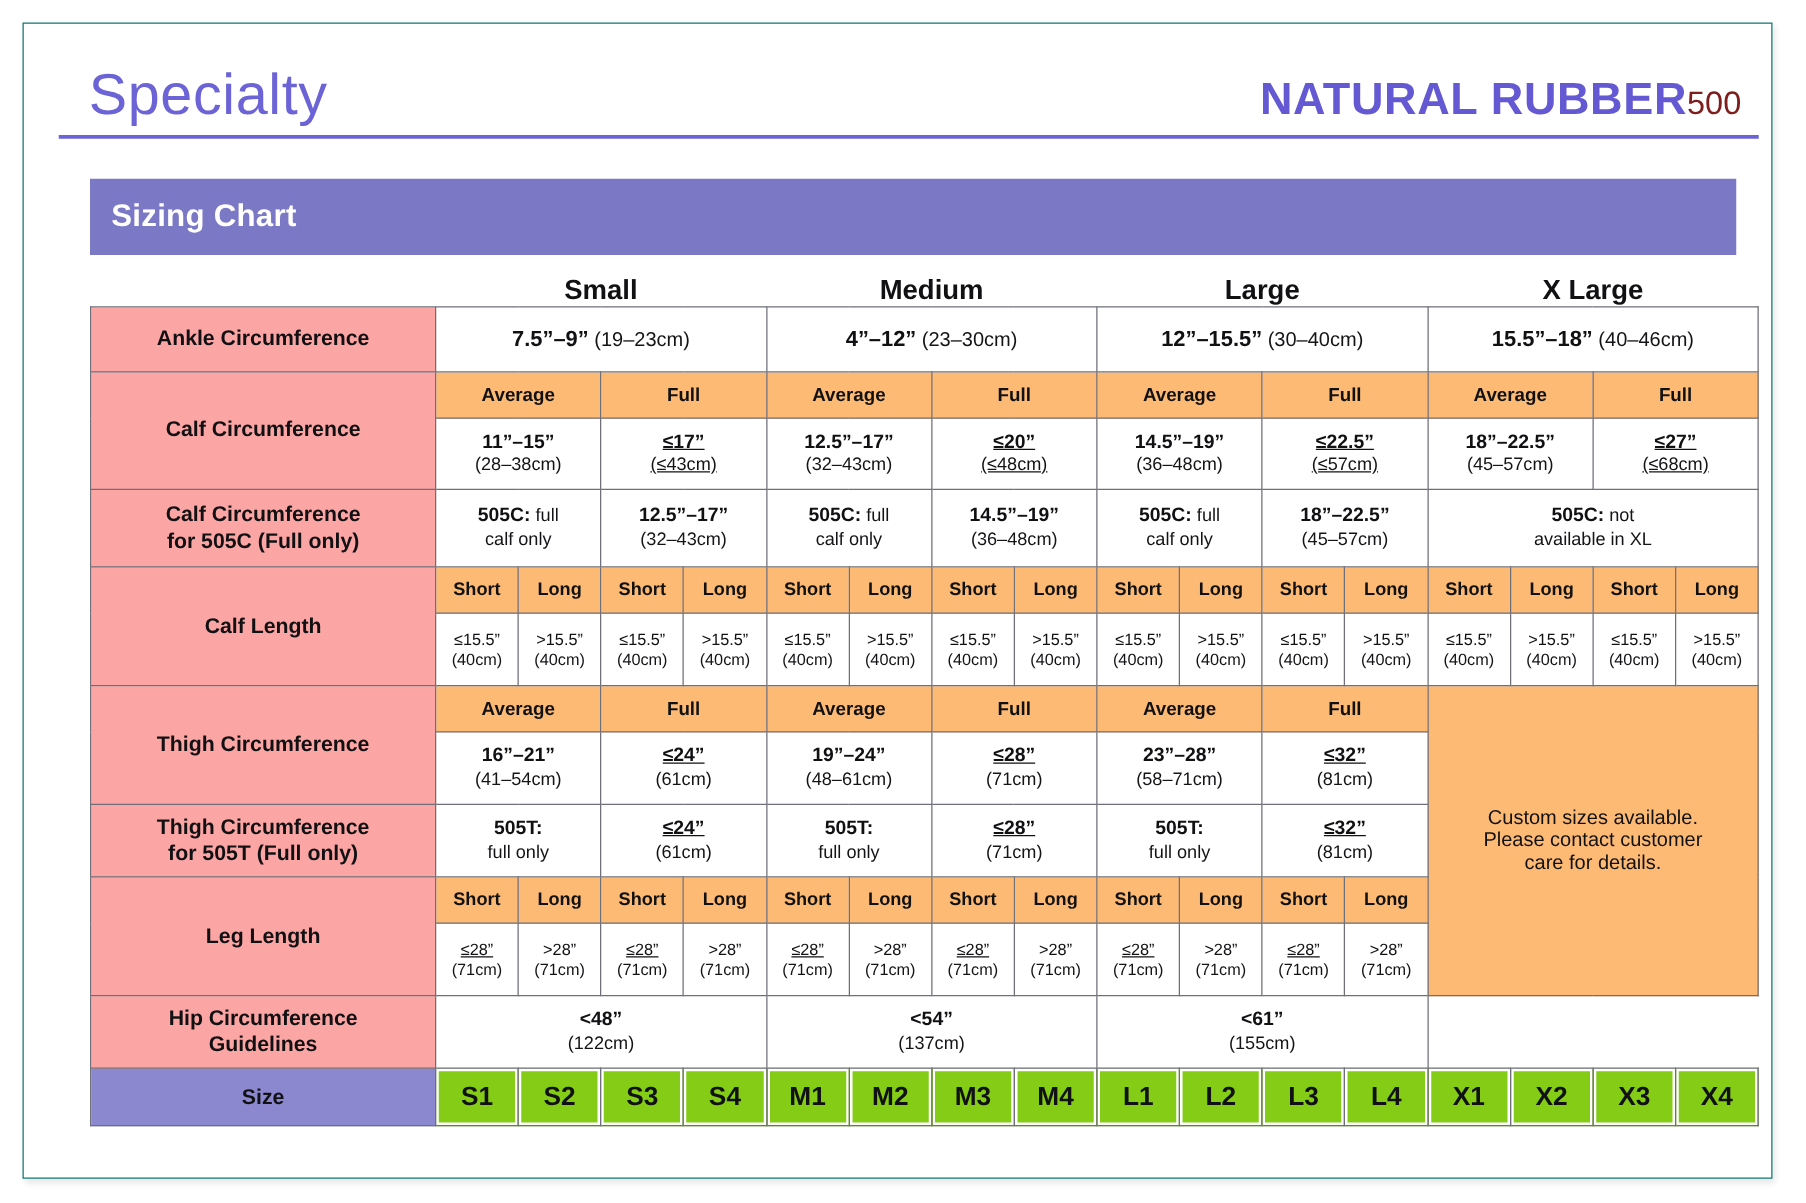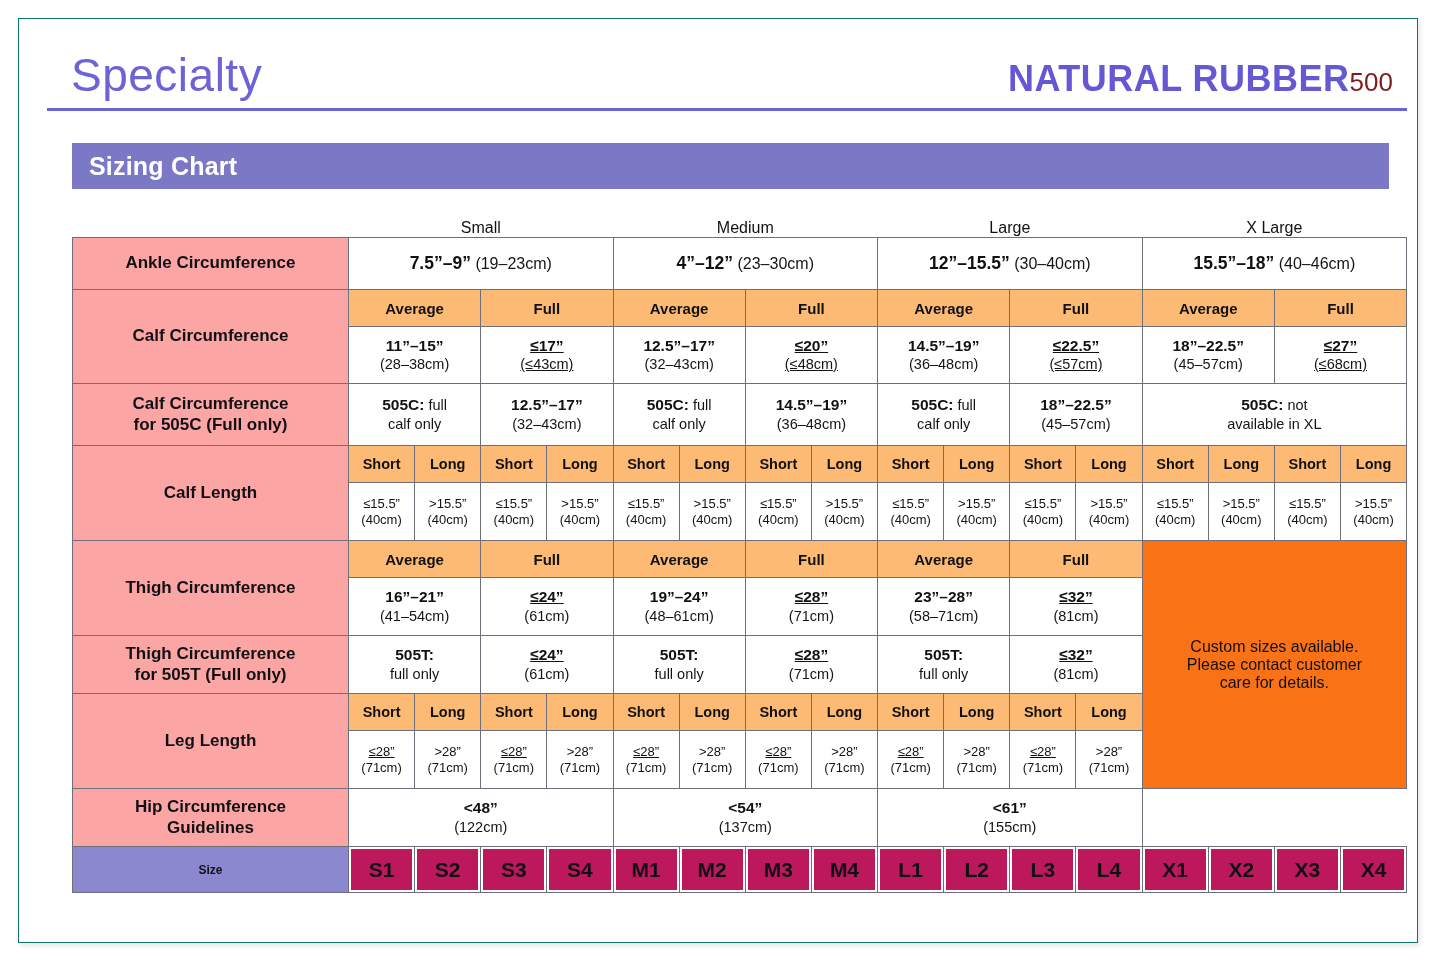--- a/index.html
+++ b/index.html
@@ -55,7 +55,7 @@
   .banner {
     margin: 32px 28px 0 53px;
     background: #7b78c6;
-    height: 46px;
+    height: 61px;
     display: flex; align-items: center;
     padding-left: 17px;
   }

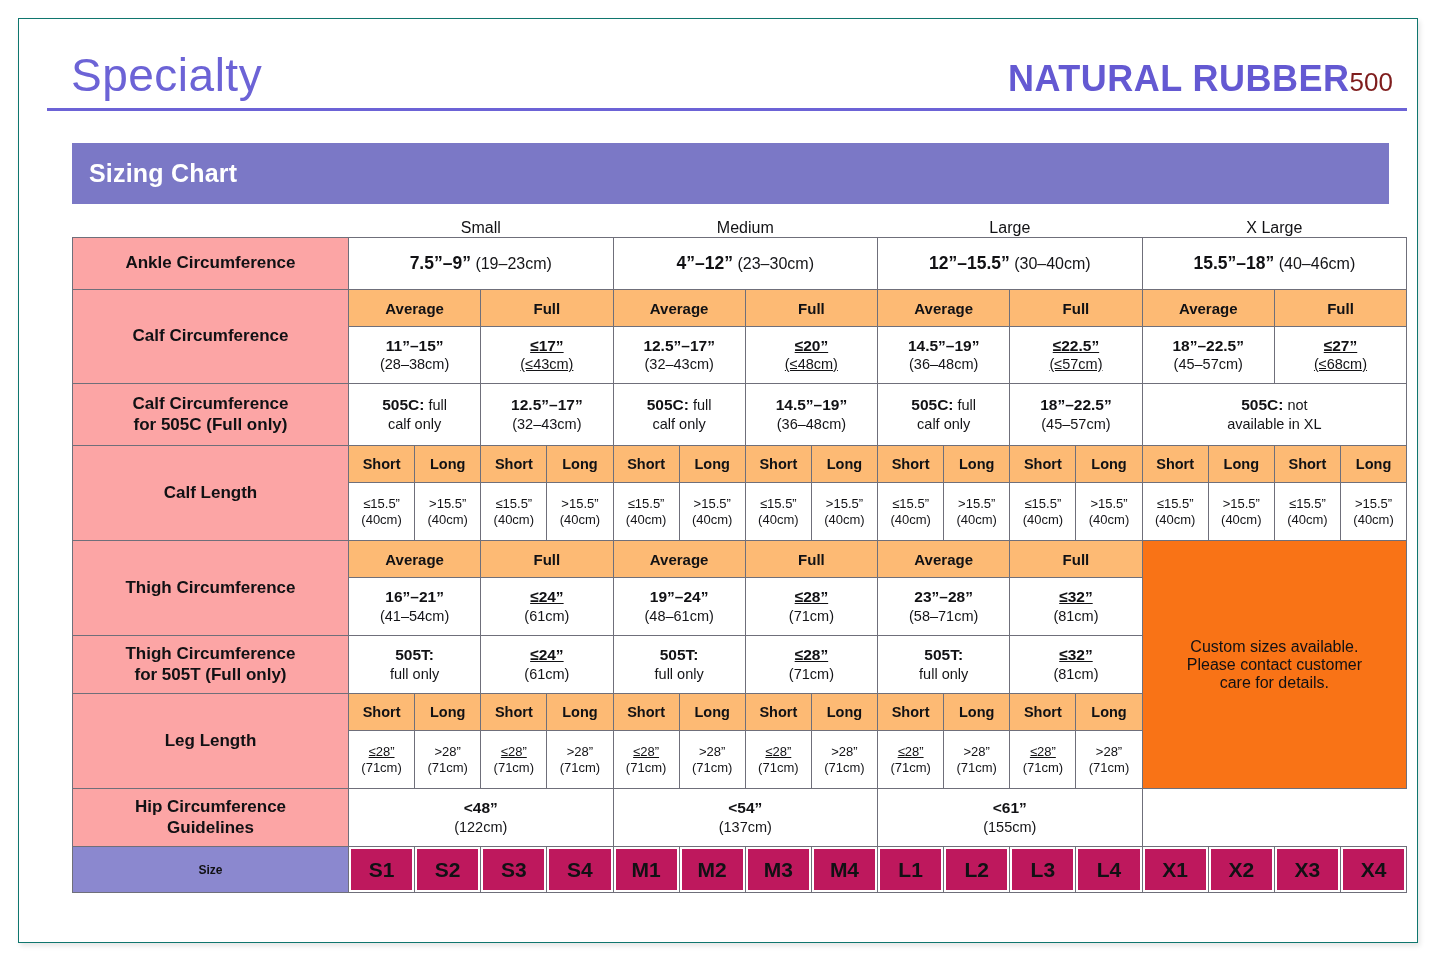--- a/index.html
+++ b/index.html
@@ -88,8 +88,8 @@
   
   .grouphead td {
     border: none !important;
-    font-size: 16px;
-    font-weight: 400;
+    font-size: 22px;
+    font-weight: 700;
     padding-bottom: 8px;
     color: #111114;
   }

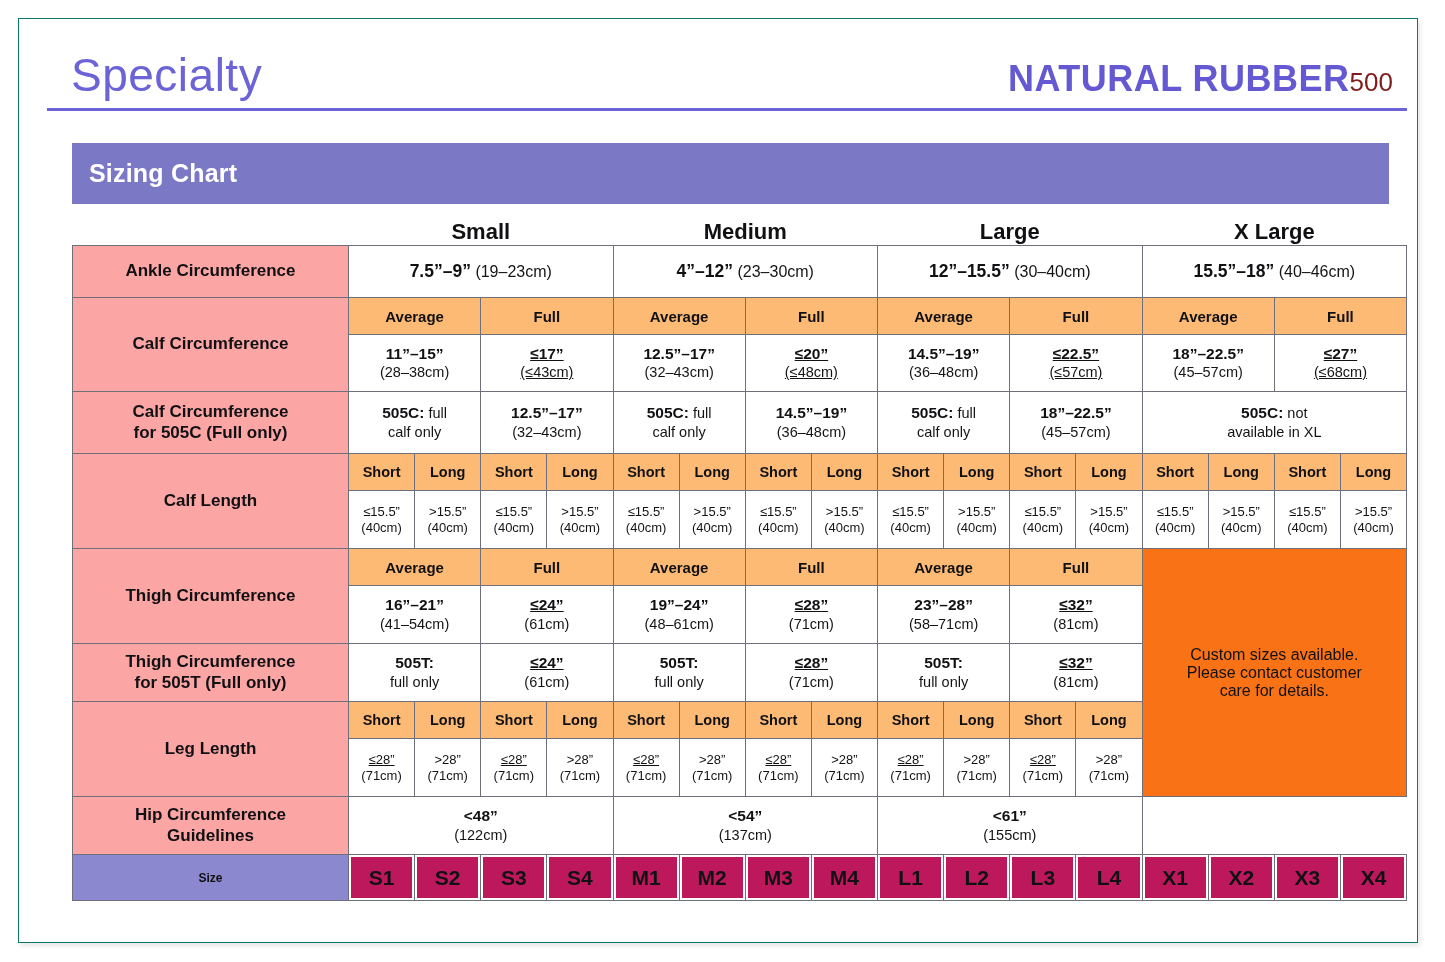--- a/index.html
+++ b/index.html
@@ -155,7 +155,7 @@
     border: 1px solid #8b88cf;
     border-top-color: #ffffff;
   }
-  td.blank { background: #f97316; }
+  td.blank { background: #fdba74; }
 </style>
 </head>
 <body>

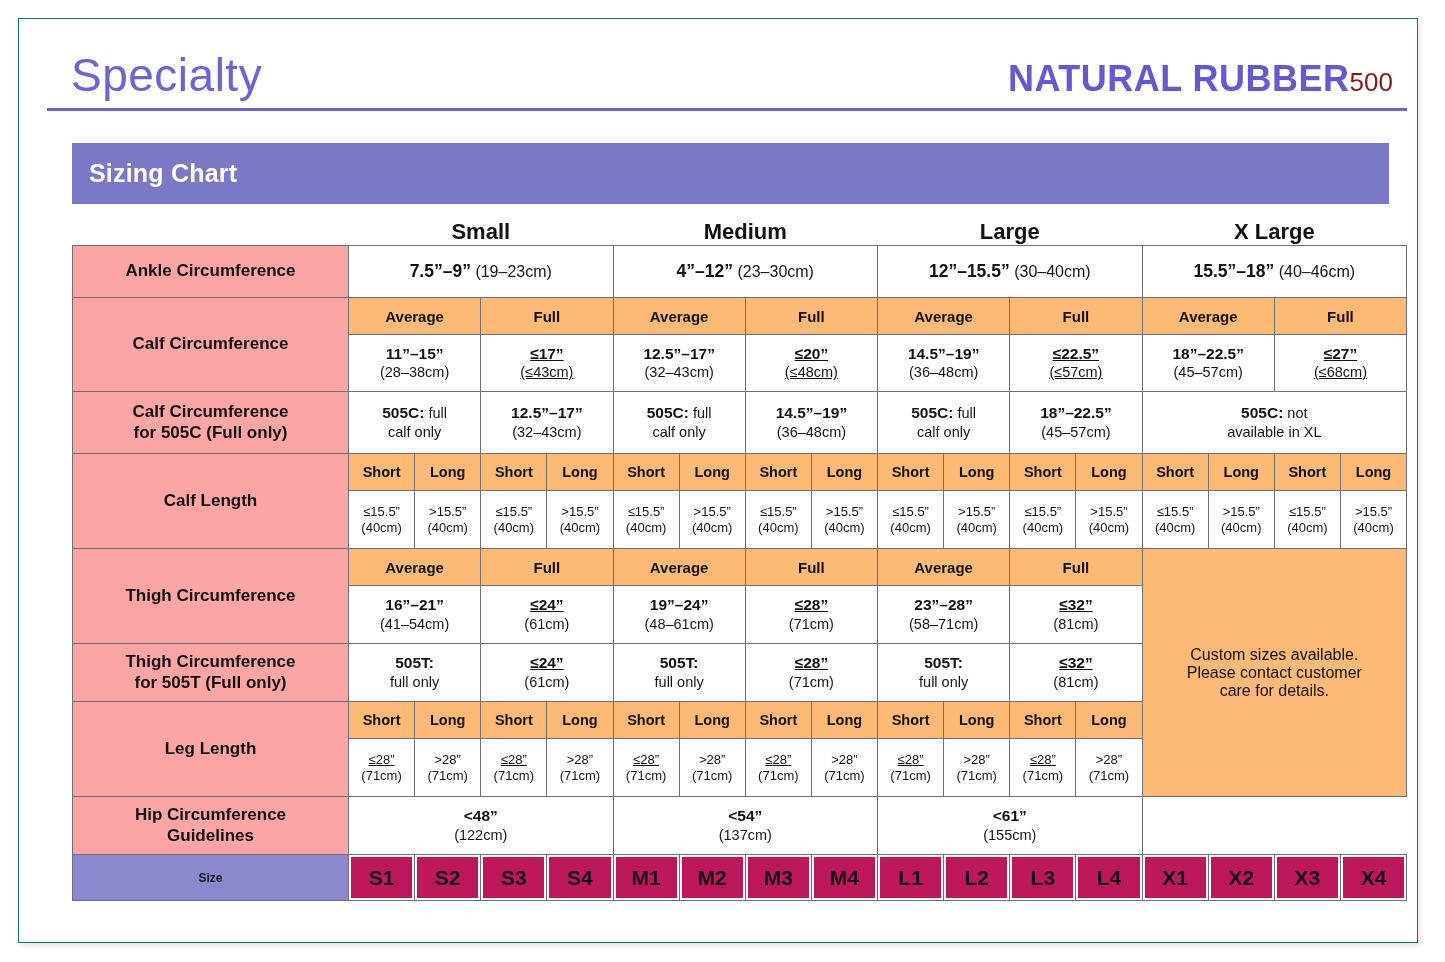--- a/index.html
+++ b/index.html
@@ -148,7 +148,7 @@
   td.sizelabel {
     background: #8b88cf;
     color: #ffffff;
-    font-size: 12px;
+    font-size: 17px;
     font-weight: 700;
     text-align: left;
     padding-left: 18px;

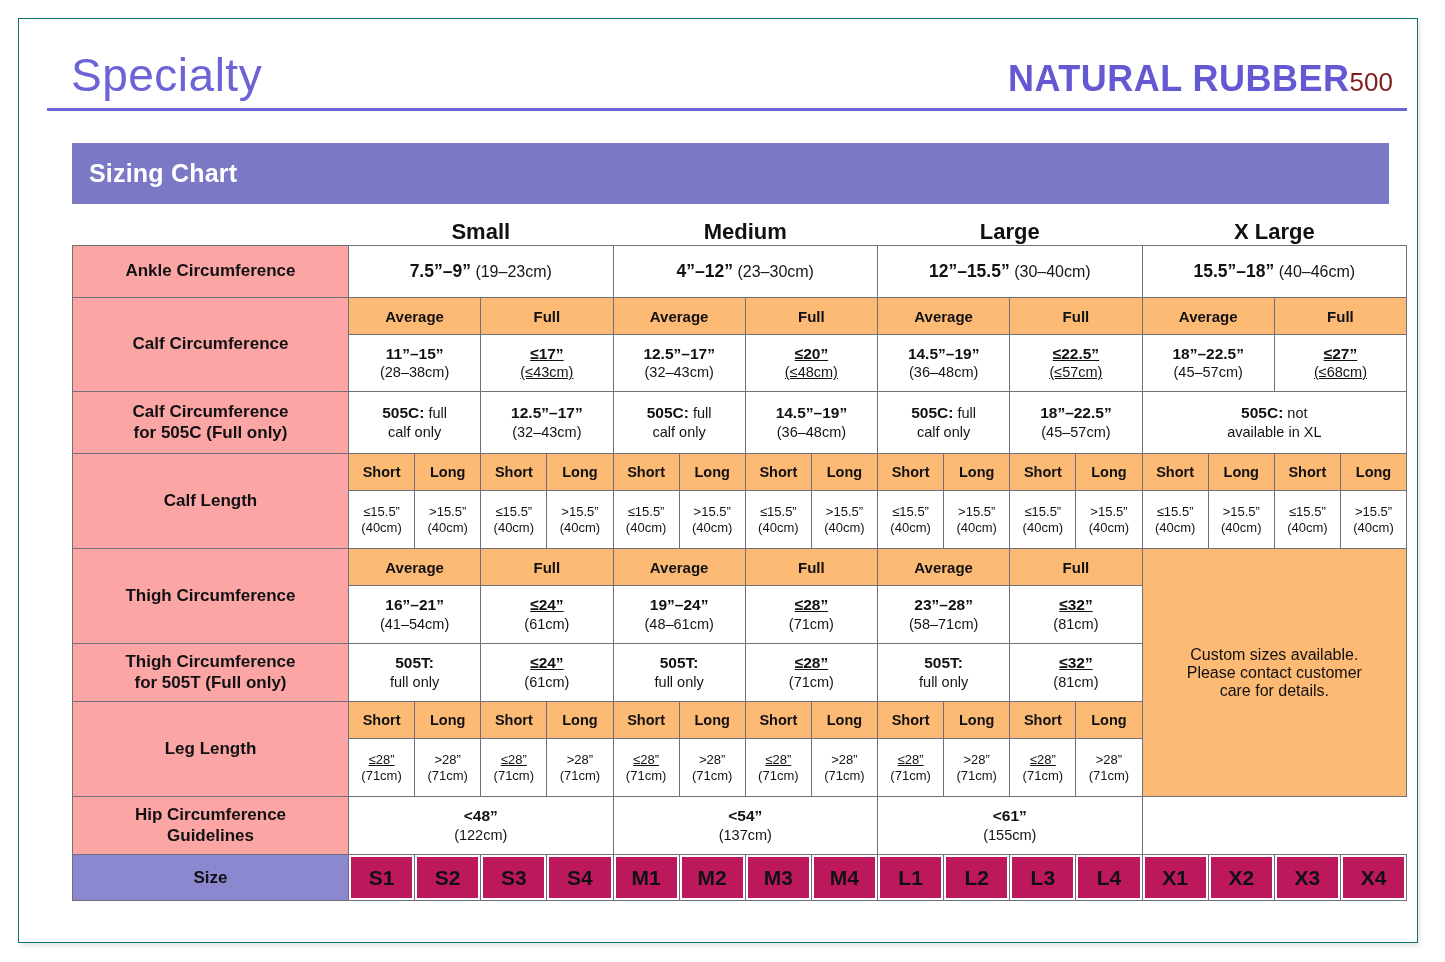--- a/index.html
+++ b/index.html
@@ -137,7 +137,7 @@
 
   
   td.sizecell {
-    background: #be185d;
+    background: #84cc16;
     color: #ffffff;
     font-size: 21px;
     font-weight: 700;

